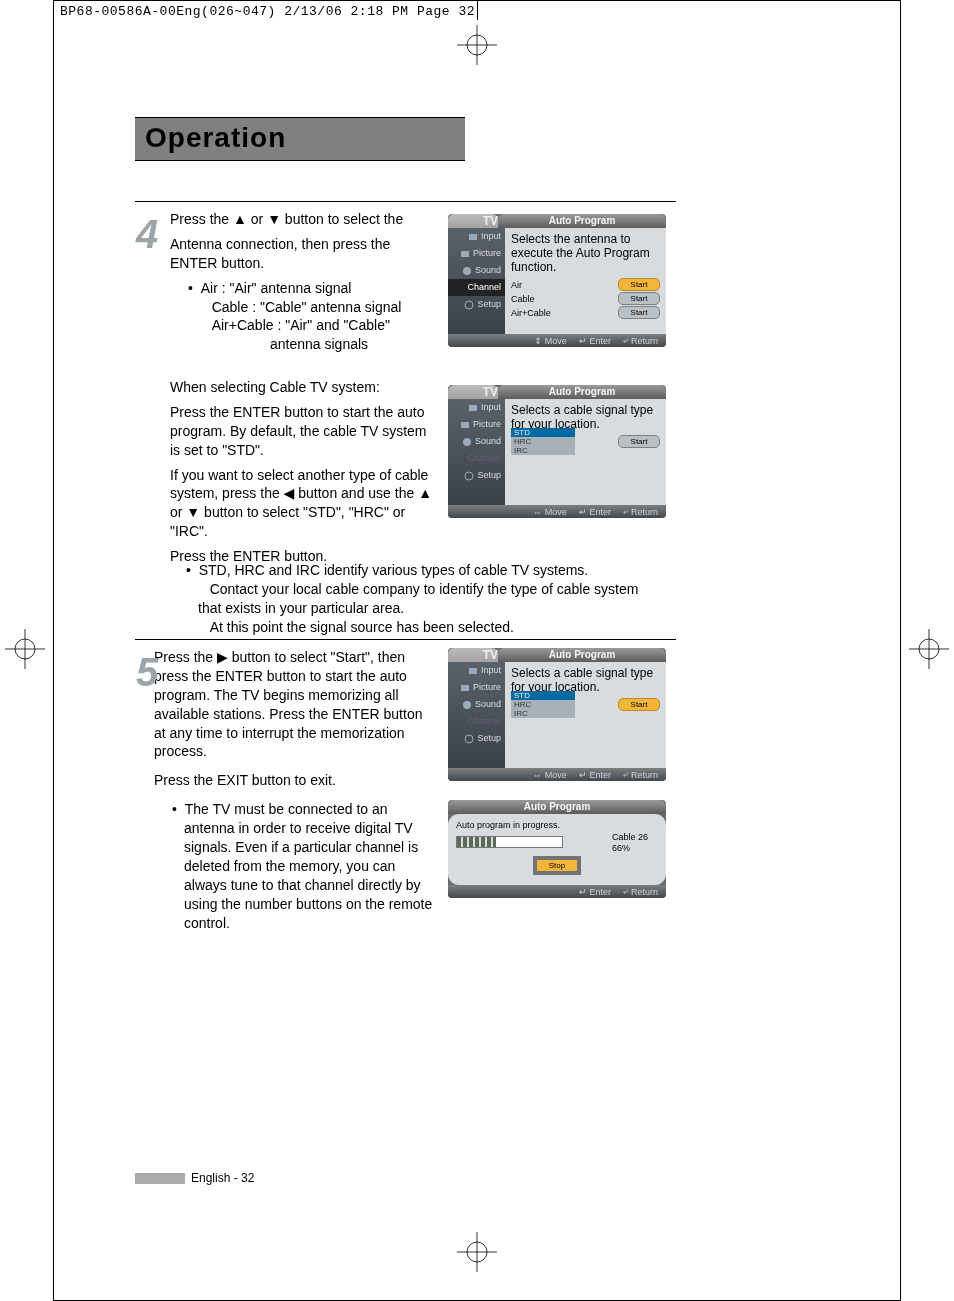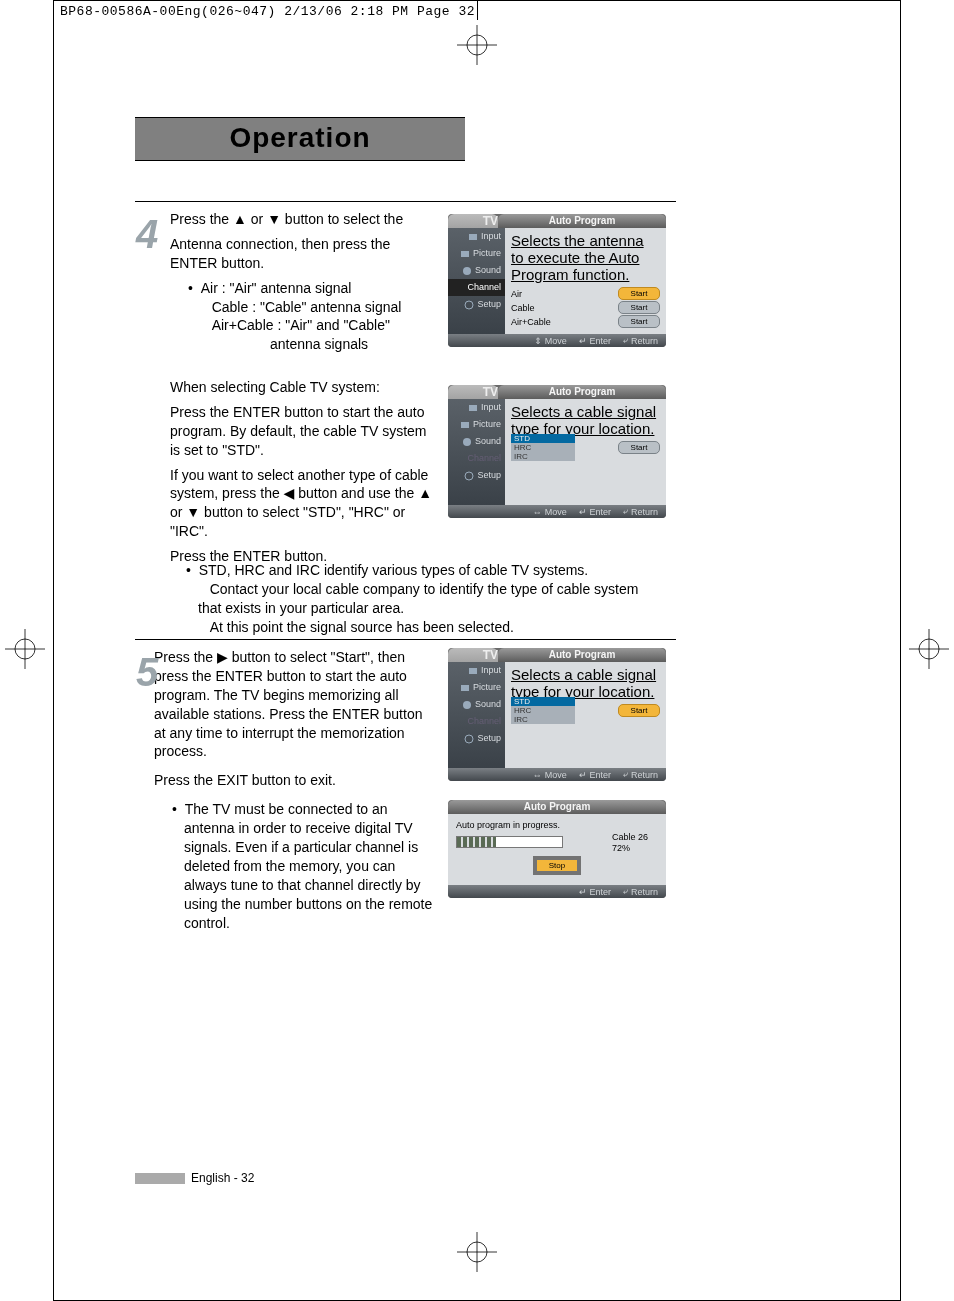--- a/index.html
+++ b/index.html
@@ -45,7 +45,6 @@
     margin:0; font-size:28px; font-weight:bold; color:#000;
     font-family: Arial, sans-serif;
     letter-spacing:1px;
-    text-align:center;
   }
 
   .global-hr {

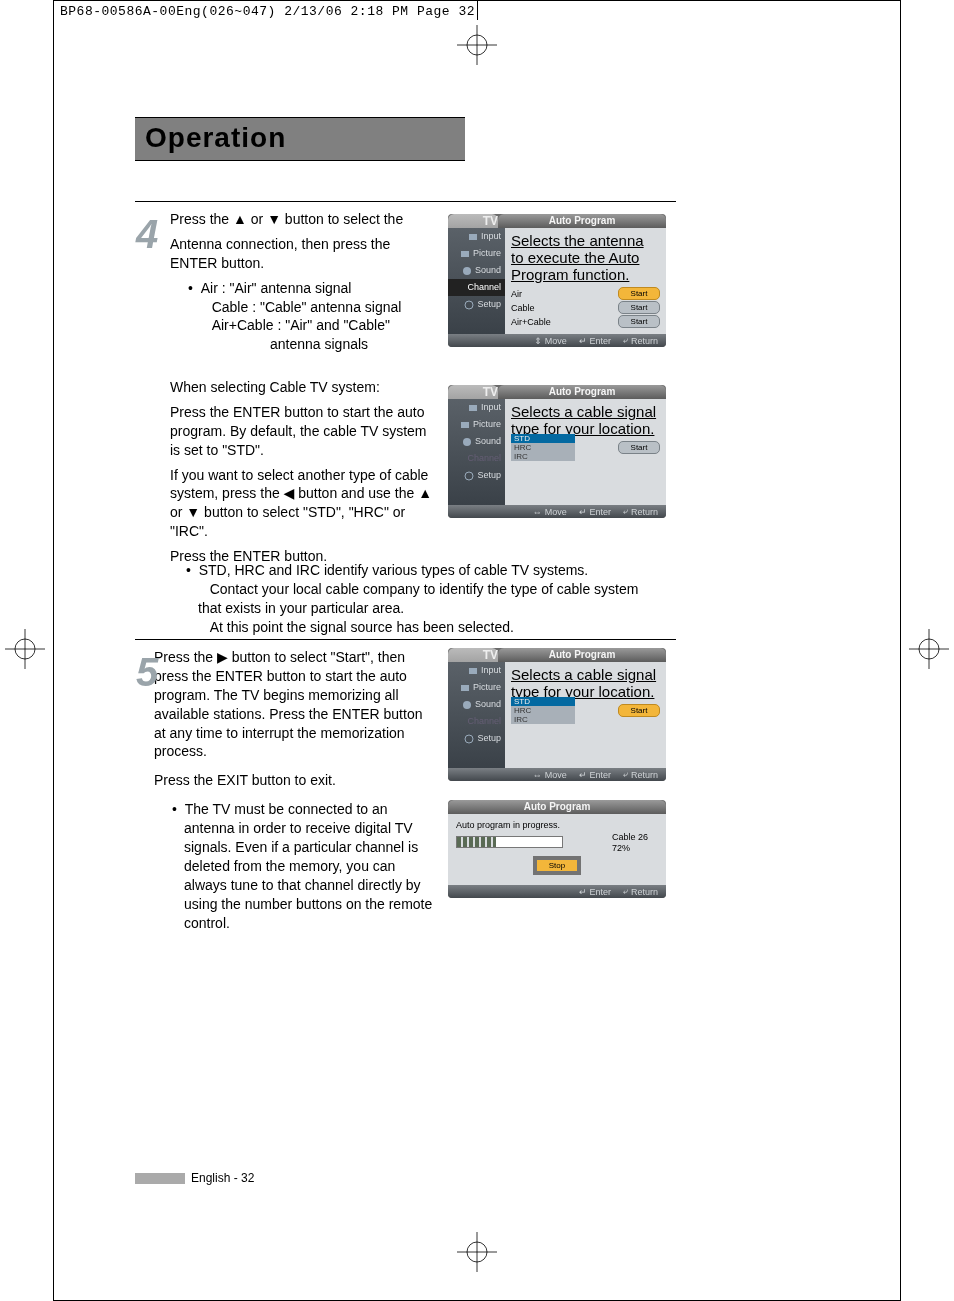--- a/index.html
+++ b/index.html
@@ -117,7 +117,7 @@
     flex:1; background:#d9dcdf; padding:4px 6px 2px 6px;
     position:relative;
   }
-  .osd .content .cap { font-size:15px; margin-bottom:4px;text-decoration:underline; }
+  .osd .content .cap { font-size:12px; margin-bottom:4px; }
   .osd .content .row { display:flex; height:13px; align-items:center; margin-bottom:1px; }
   .osd .content .row .lbl { width:44px; font-size:9px; }
   .osd .content .row .dots { flex:1; font-size:9px; color:#9aa; letter-spacing:.5px; overflow:hidden; }

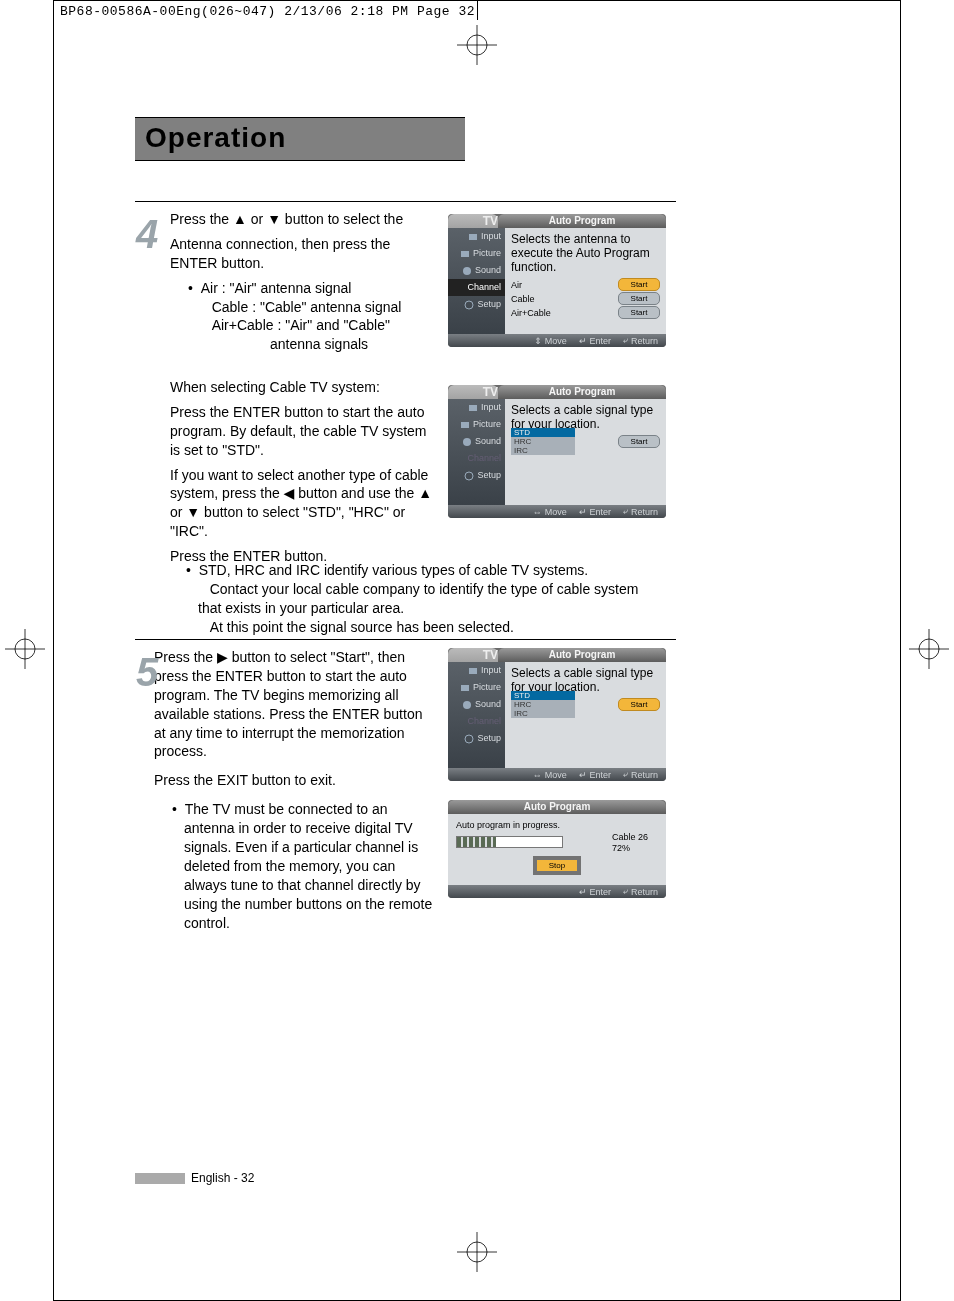--- a/index.html
+++ b/index.html
@@ -141,7 +141,7 @@
   .osd .footer span.k { color:#e6e8ea; }
 
   .progress-body {
-    background:#d9dcdf; padding:6px 8px 10px 8px; font-size:9px; position:relative;
+    background:#d9dcdf; padding:6px 8px 10px 8px; font-size:9px; position:relative;border-radius:11px;
   }
   .progress-body .bar-wrap { display:flex; align-items:center; gap:6px; margin-top:6px;}
   .progress-body .bar {

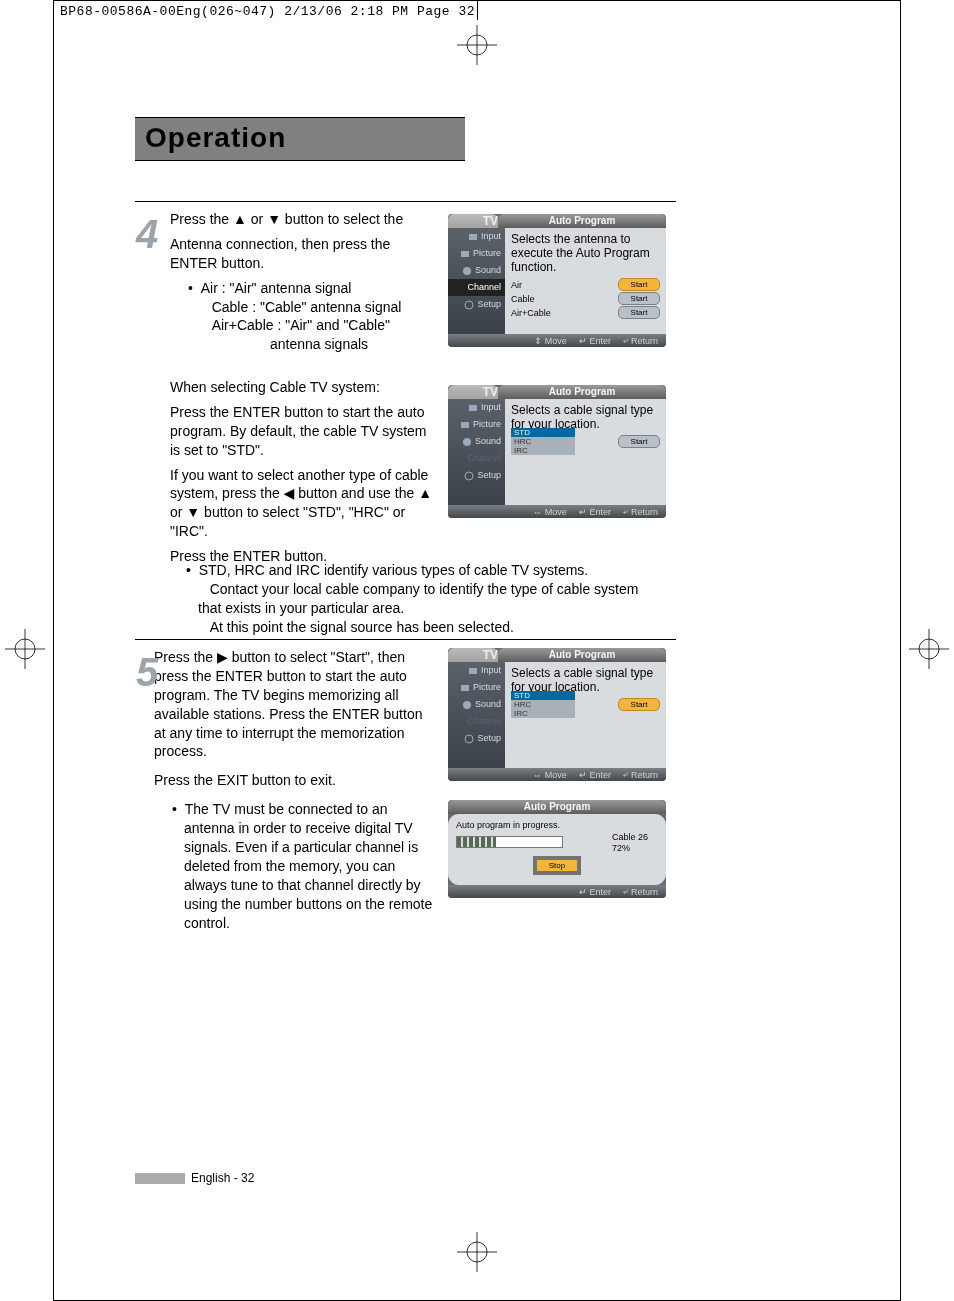--- a/index.html
+++ b/index.html
@@ -468,7 +468,7 @@
       <div>Auto program in progress.</div>
       <div class="right-col">
         <div>Cable 26</div>
-        <div>72%</div>
+        <div>66%</div>
       </div>
       <div class="bar-wrap">
         <div class="bar">

